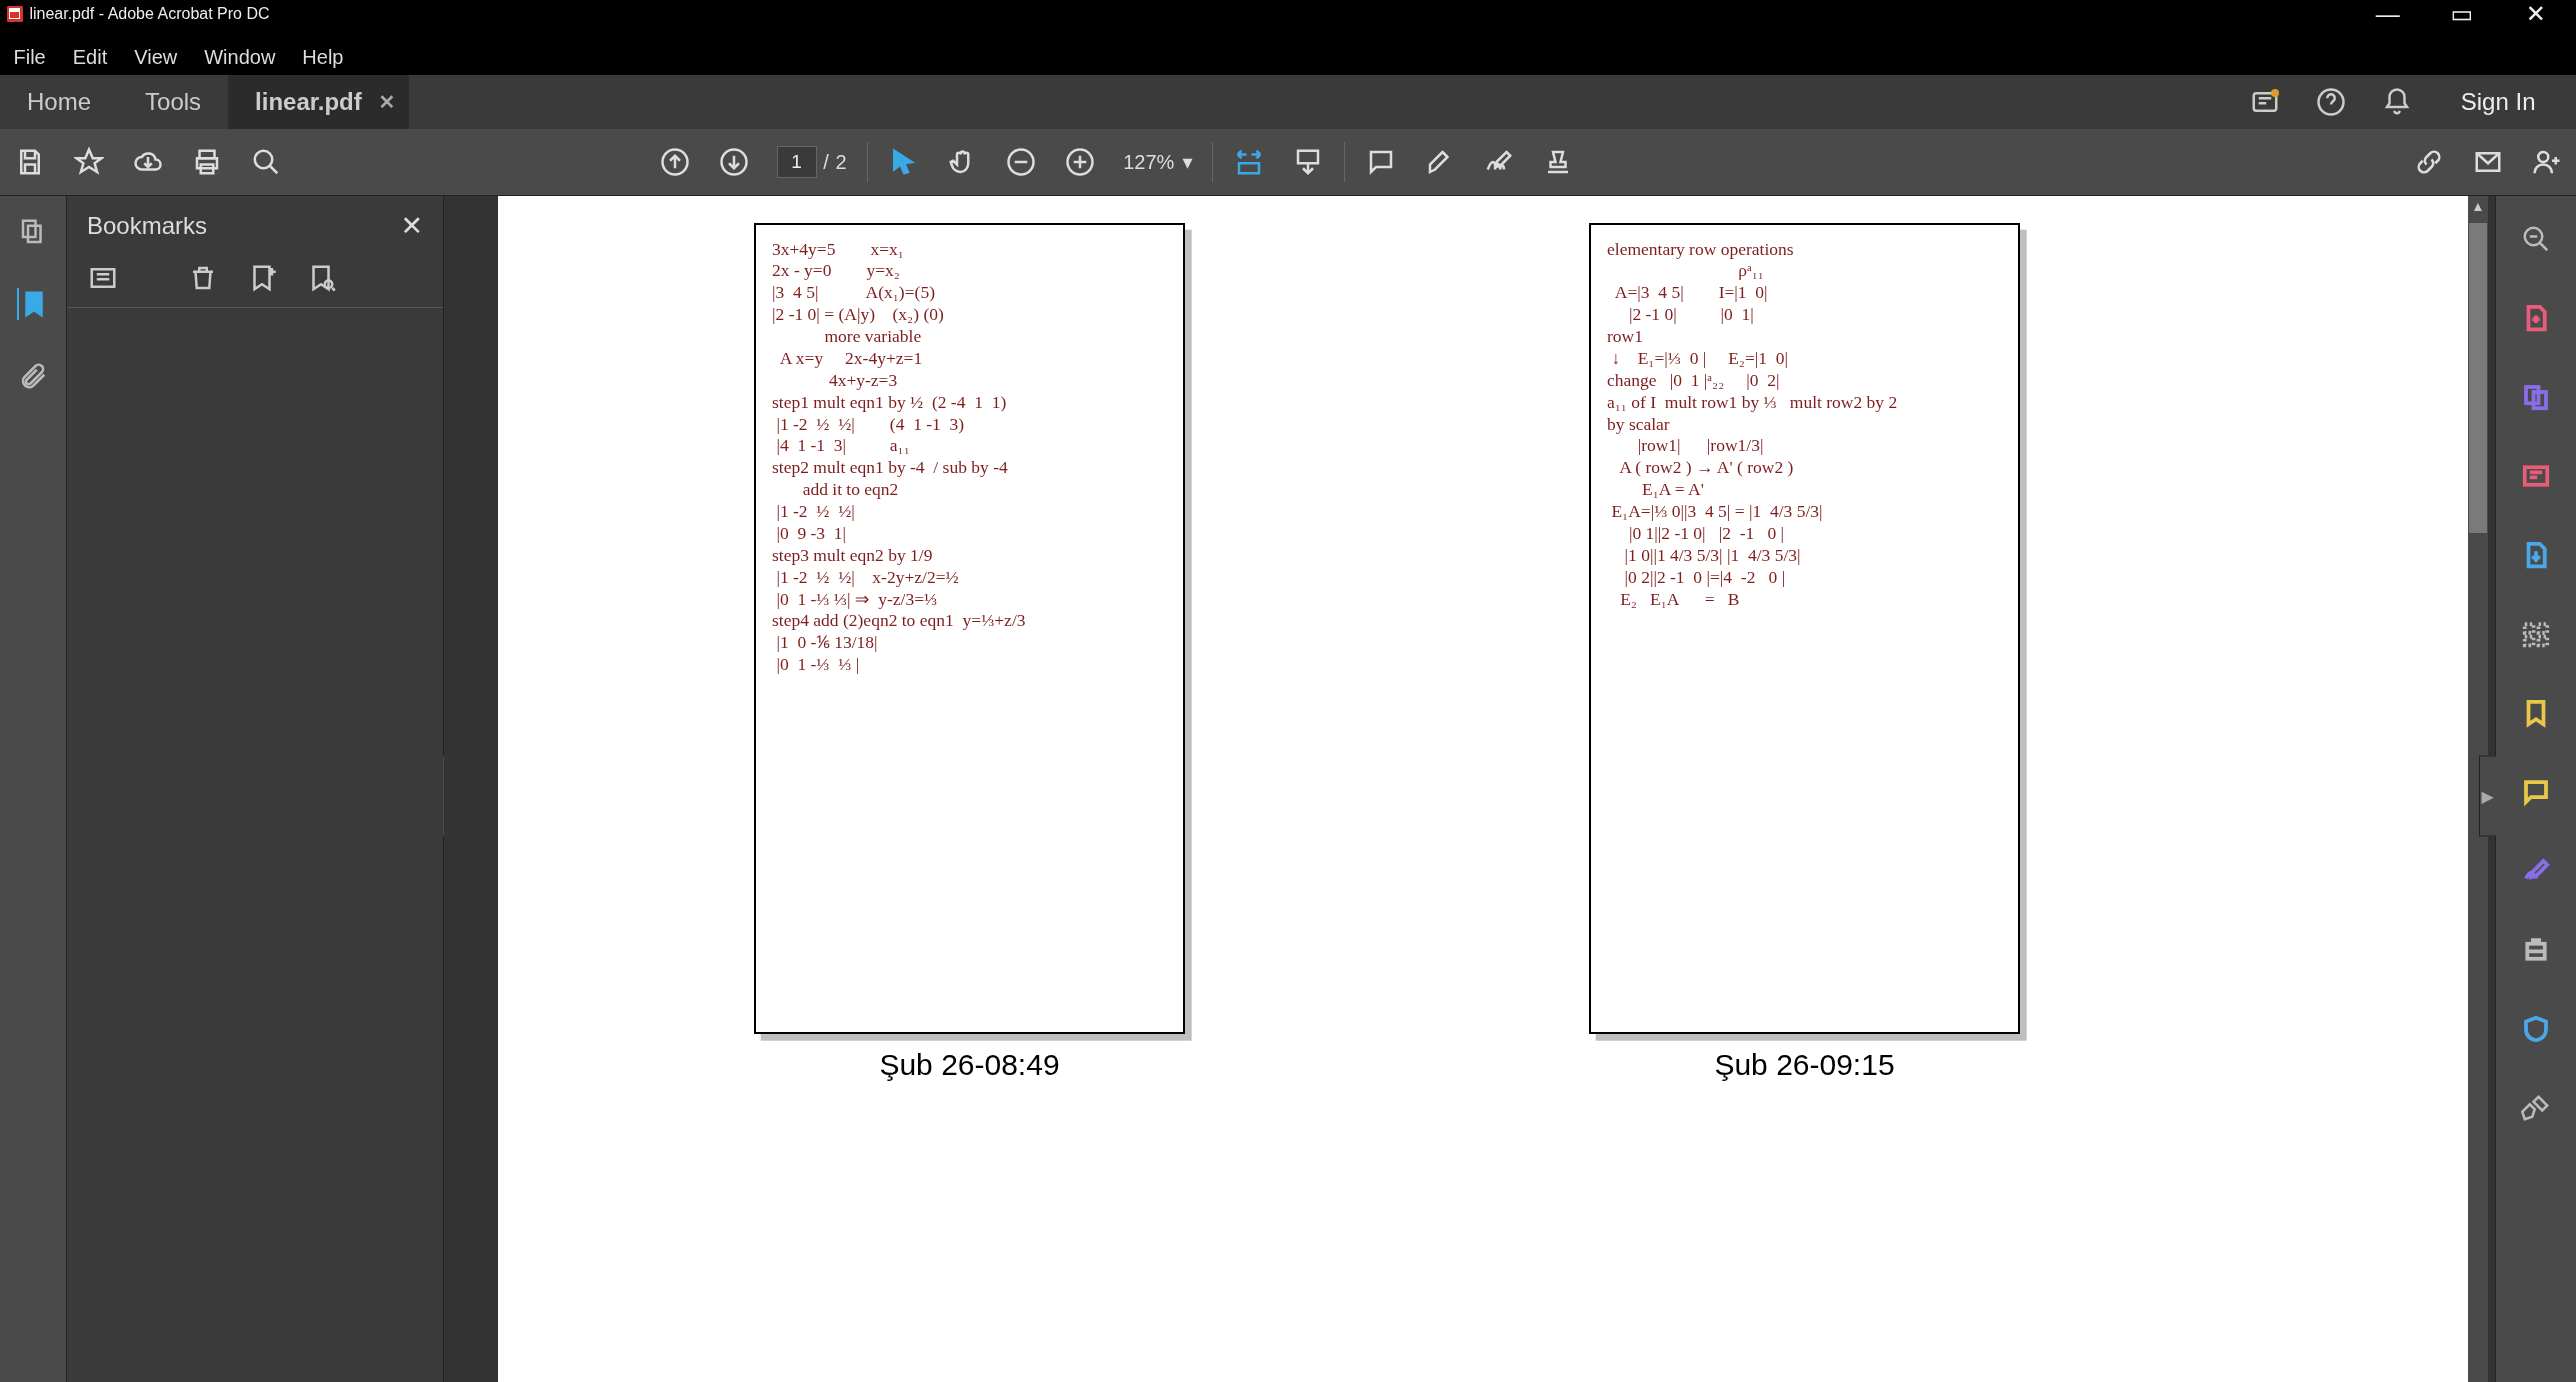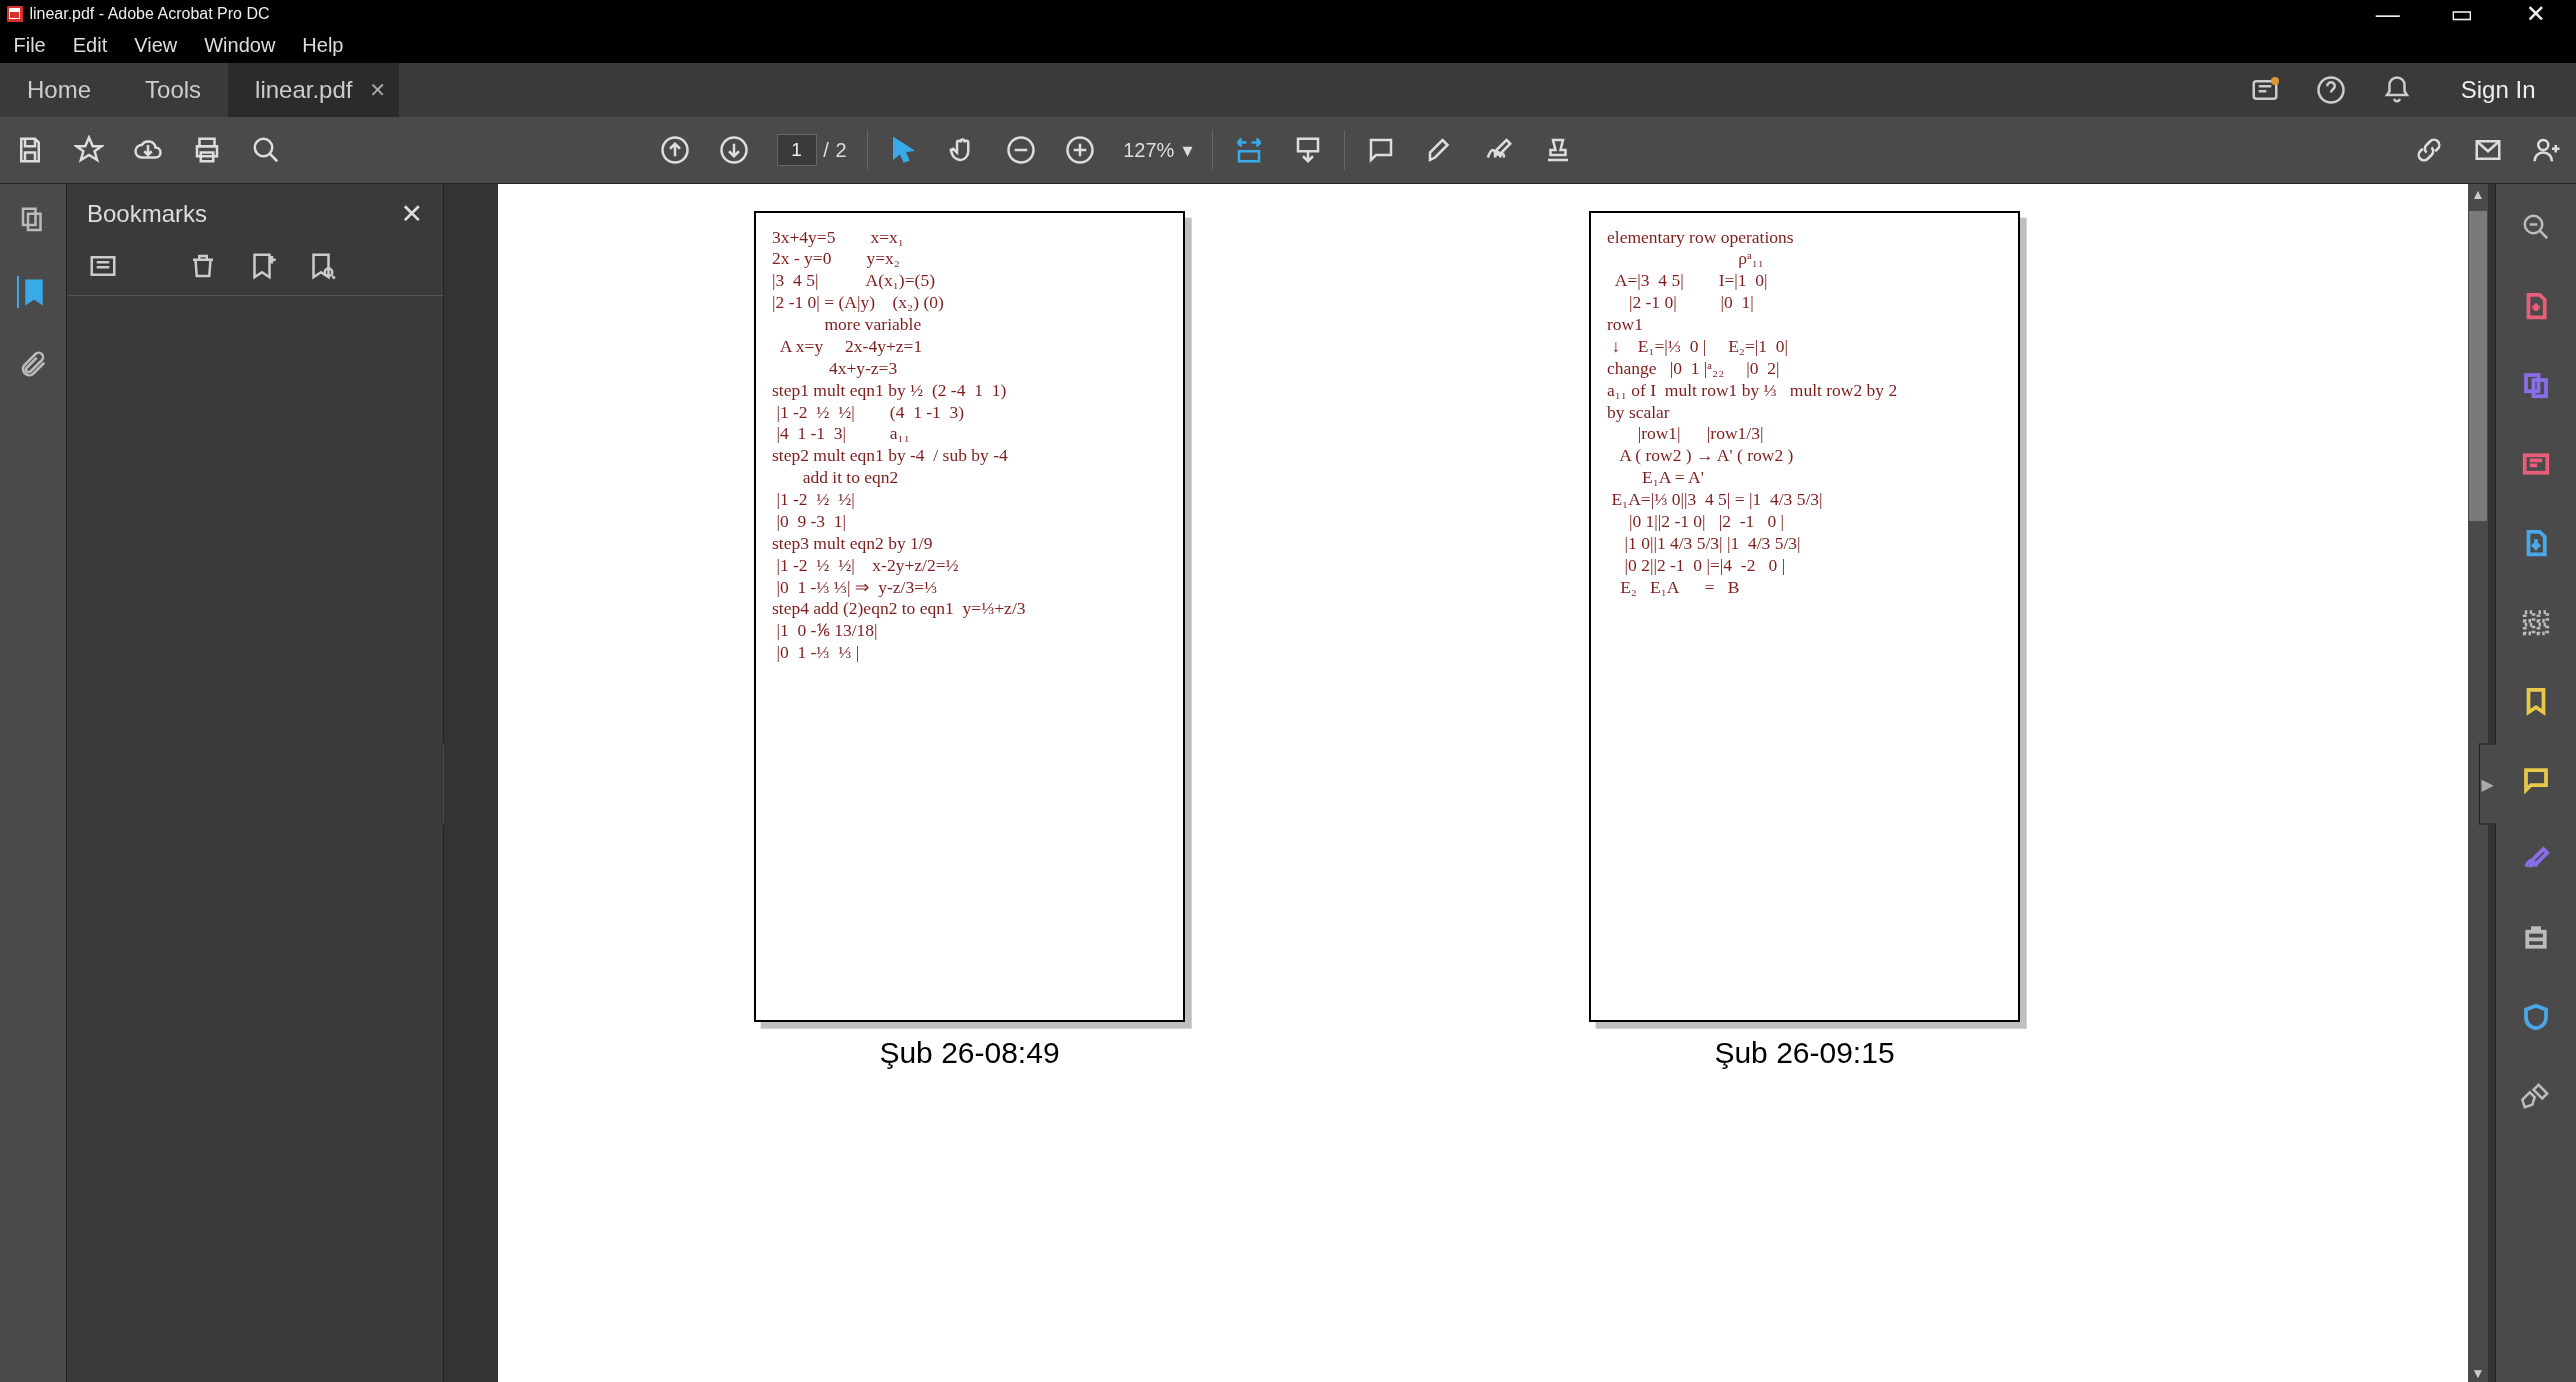--- a/index.html
+++ b/index.html
@@ -46,6 +46,7 @@
     padding: 0 13.5px;
     font-size: 20px;
     color: #ddd;
+    margin-top: 12px;
   }
   
   .toptabs {

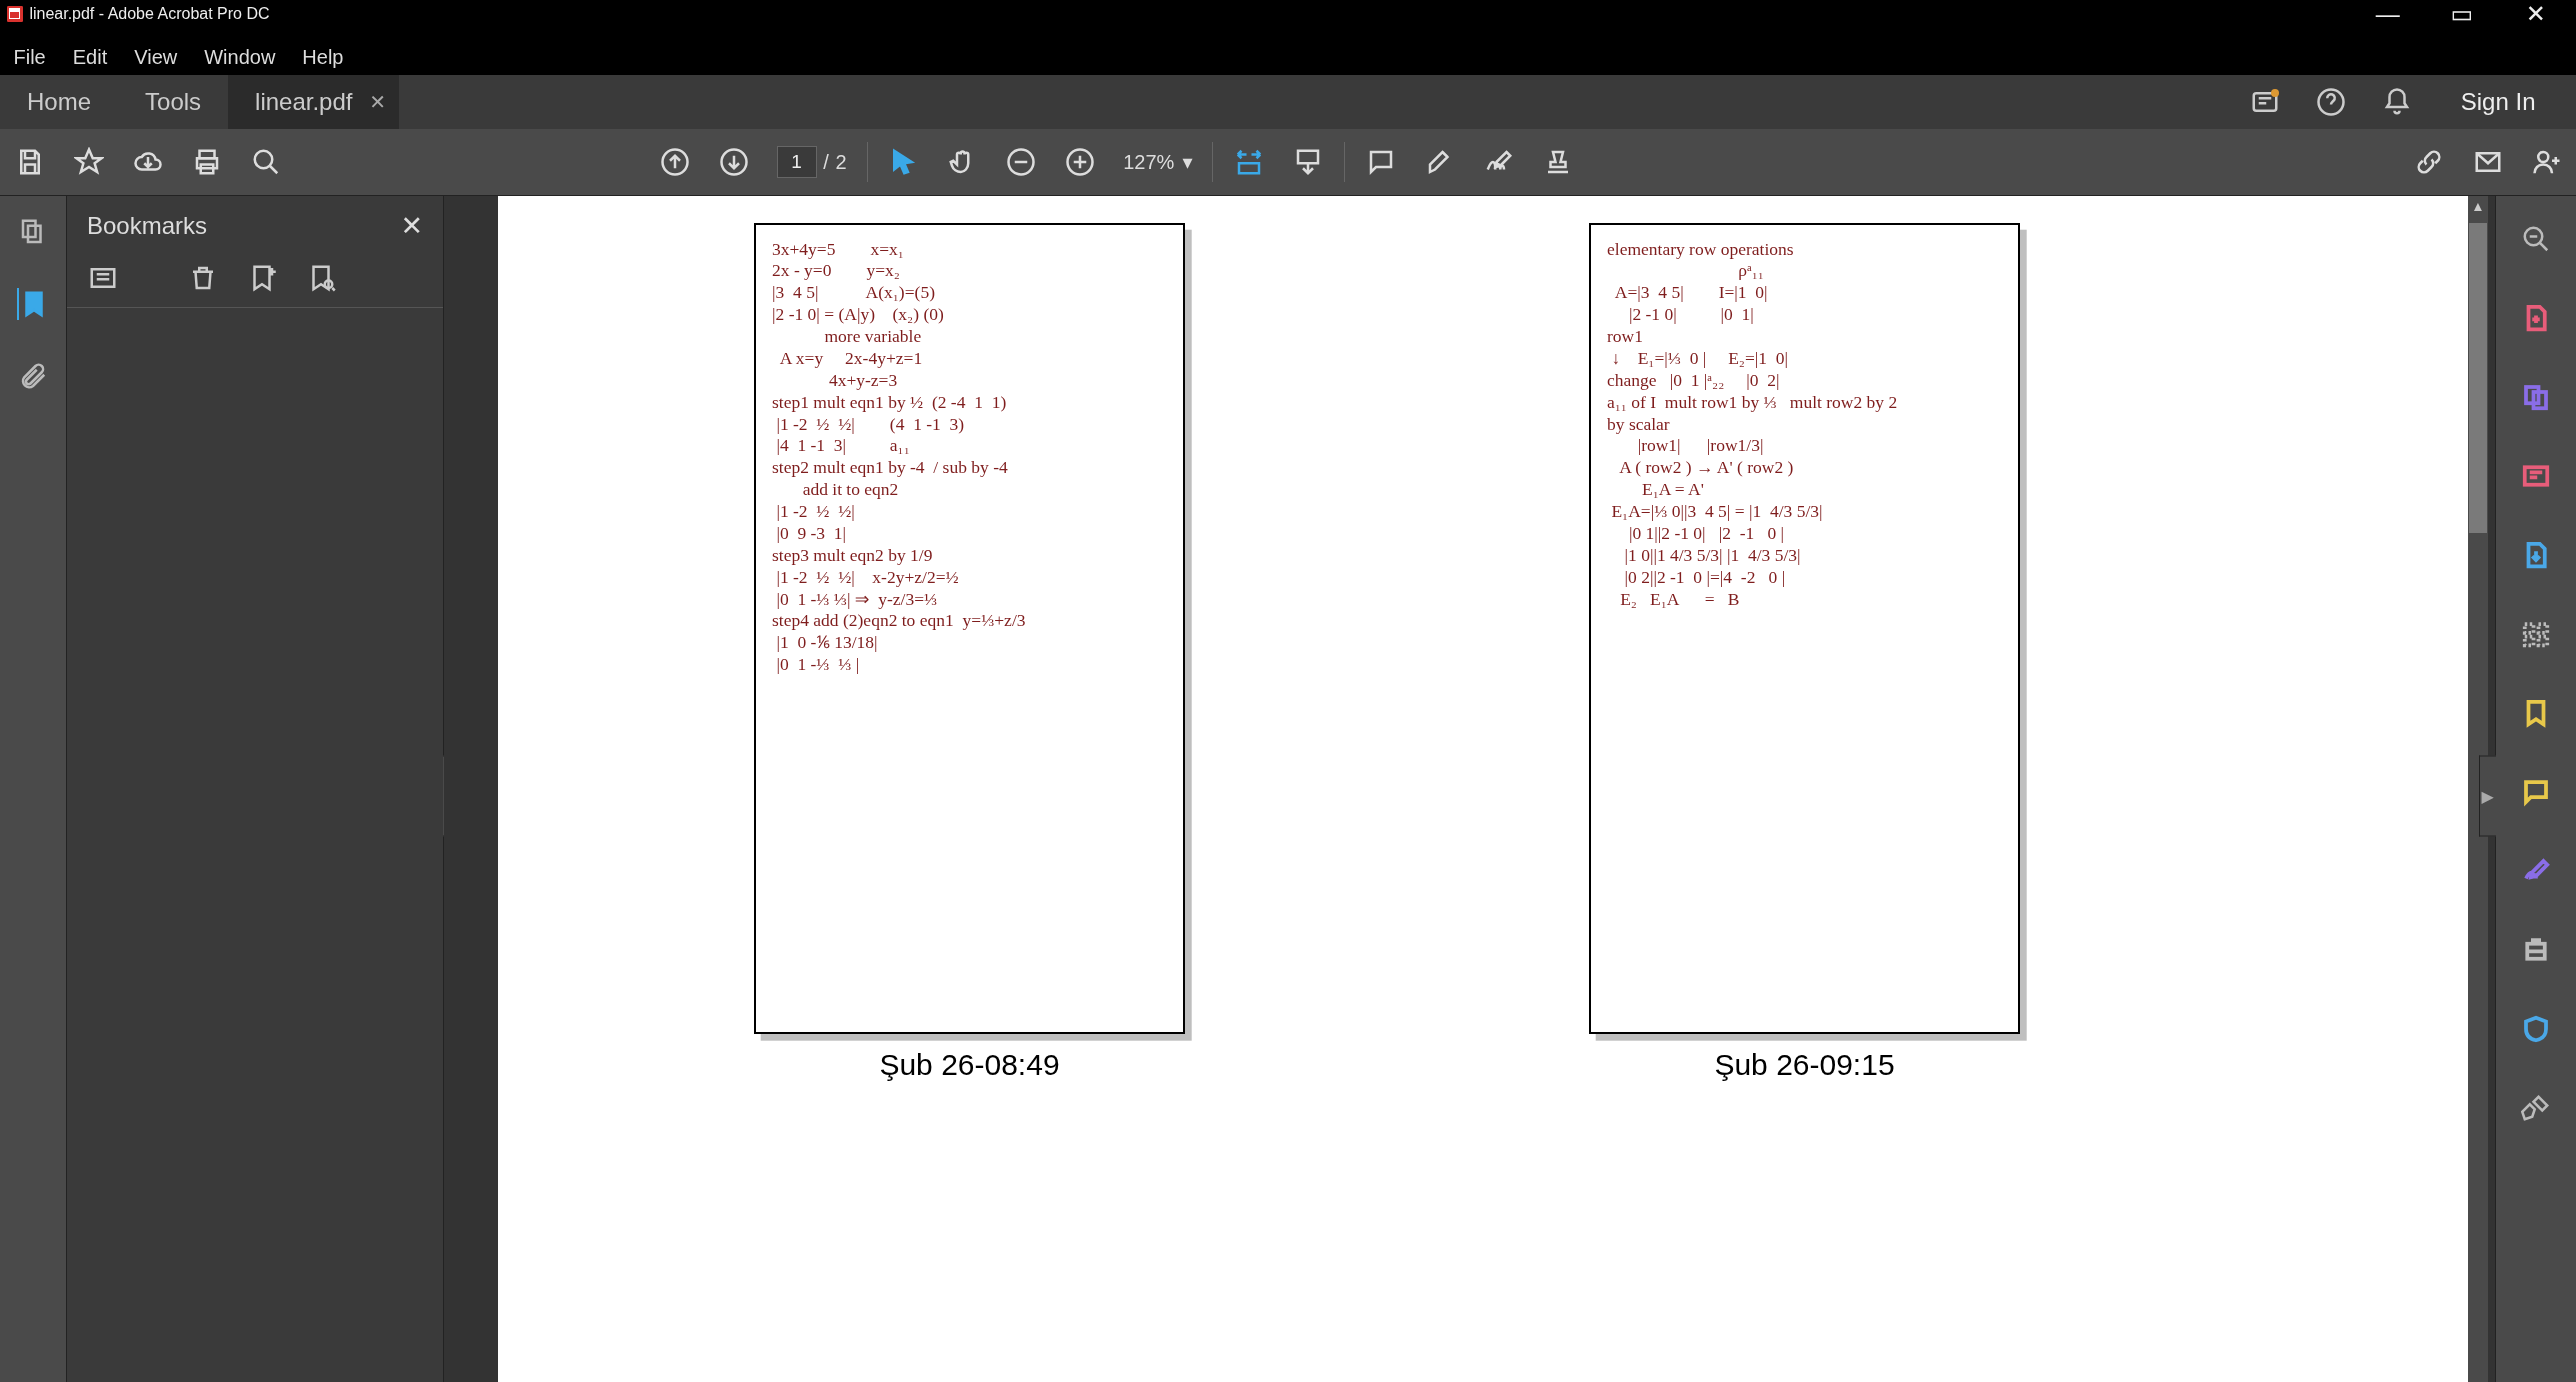--- a/index.html
+++ b/index.html
@@ -60,7 +60,7 @@
     padding: 0 27px; font-size: 24px; color:#ccc;
   }
   .toptabs .tab.file {
-    background:#2b2b2b; position:relative; padding-right:47px;
+    background:#2b2b2b; position:relative; padding-right:47px;font-weight:bold;
   }
   .toptabs .tab.file .close { position:absolute; right:13.5px; font-size:20px; color:#aaa;}
   .toptabs .right-icons {

